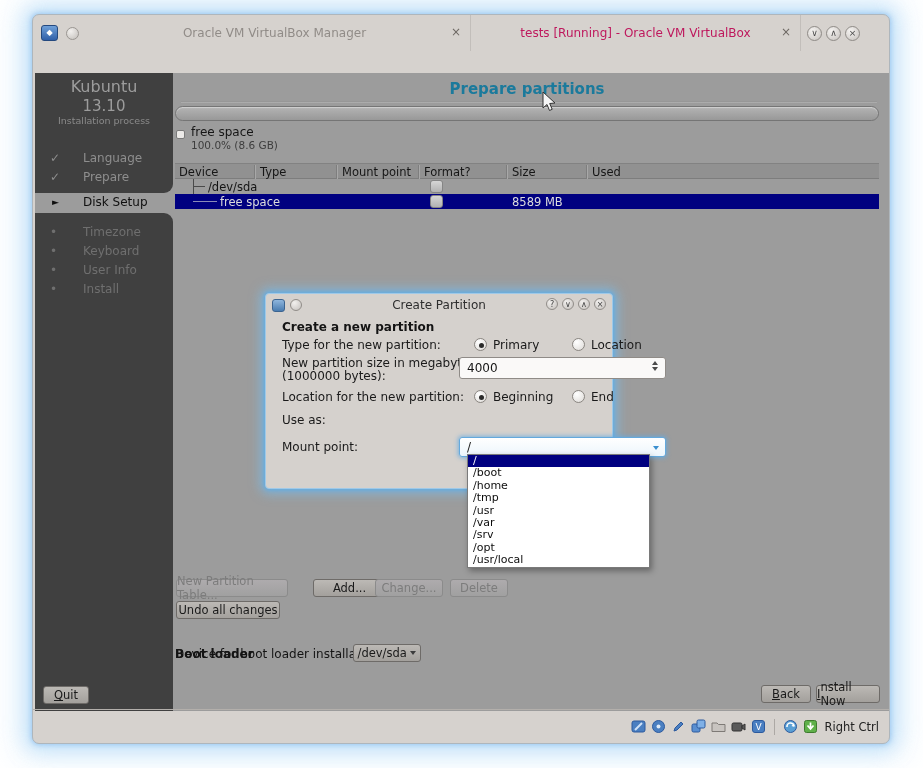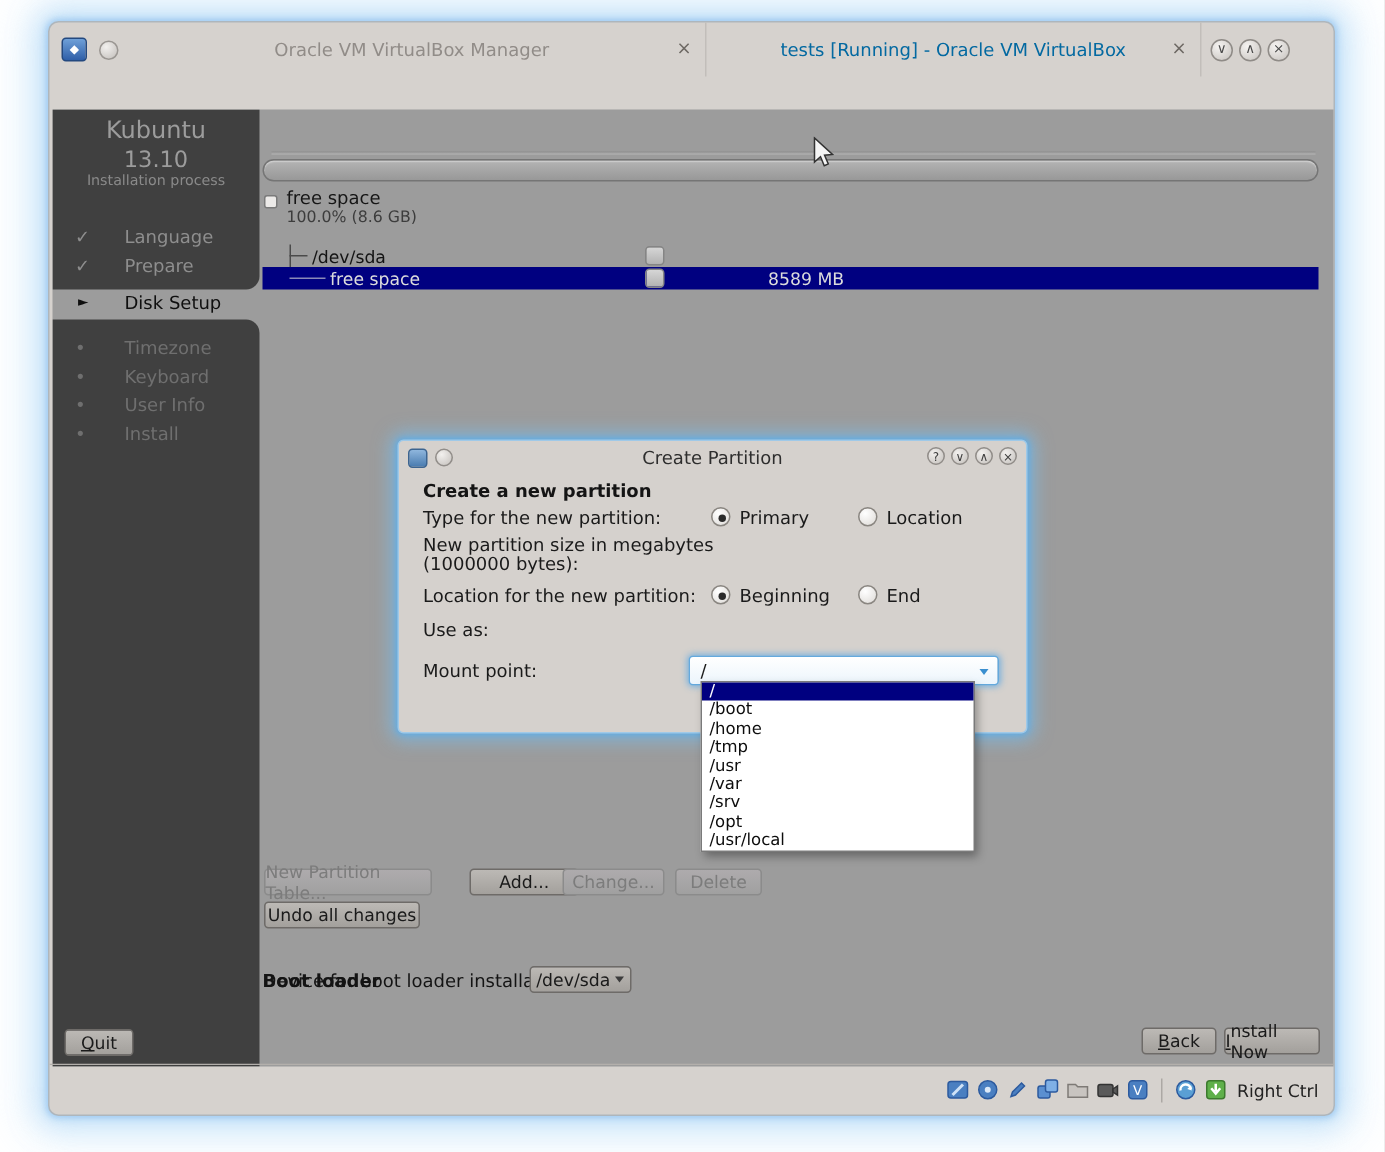--- a/index.html
+++ b/index.html
@@ -23,7 +23,7 @@
   .tab2 { width:330px; border-right:1px solid #c2beba; }
   .tab-label { font-size:12px; }
   .tab1 .tab-label { color:#918c88; }
-  .tab2 .tab-label { color:#0369a1; }
+  .tab2 .tab-label { color:#be185d; }
   .tab-close { position:absolute; right:9px; top:10px; font-size:12px; color:#6d6863; line-height:14px; }
   .win-controls { display:flex; gap:4px; margin-left:6px; }
   .circle-btn { width:15px; height:15px; border-radius:50%;

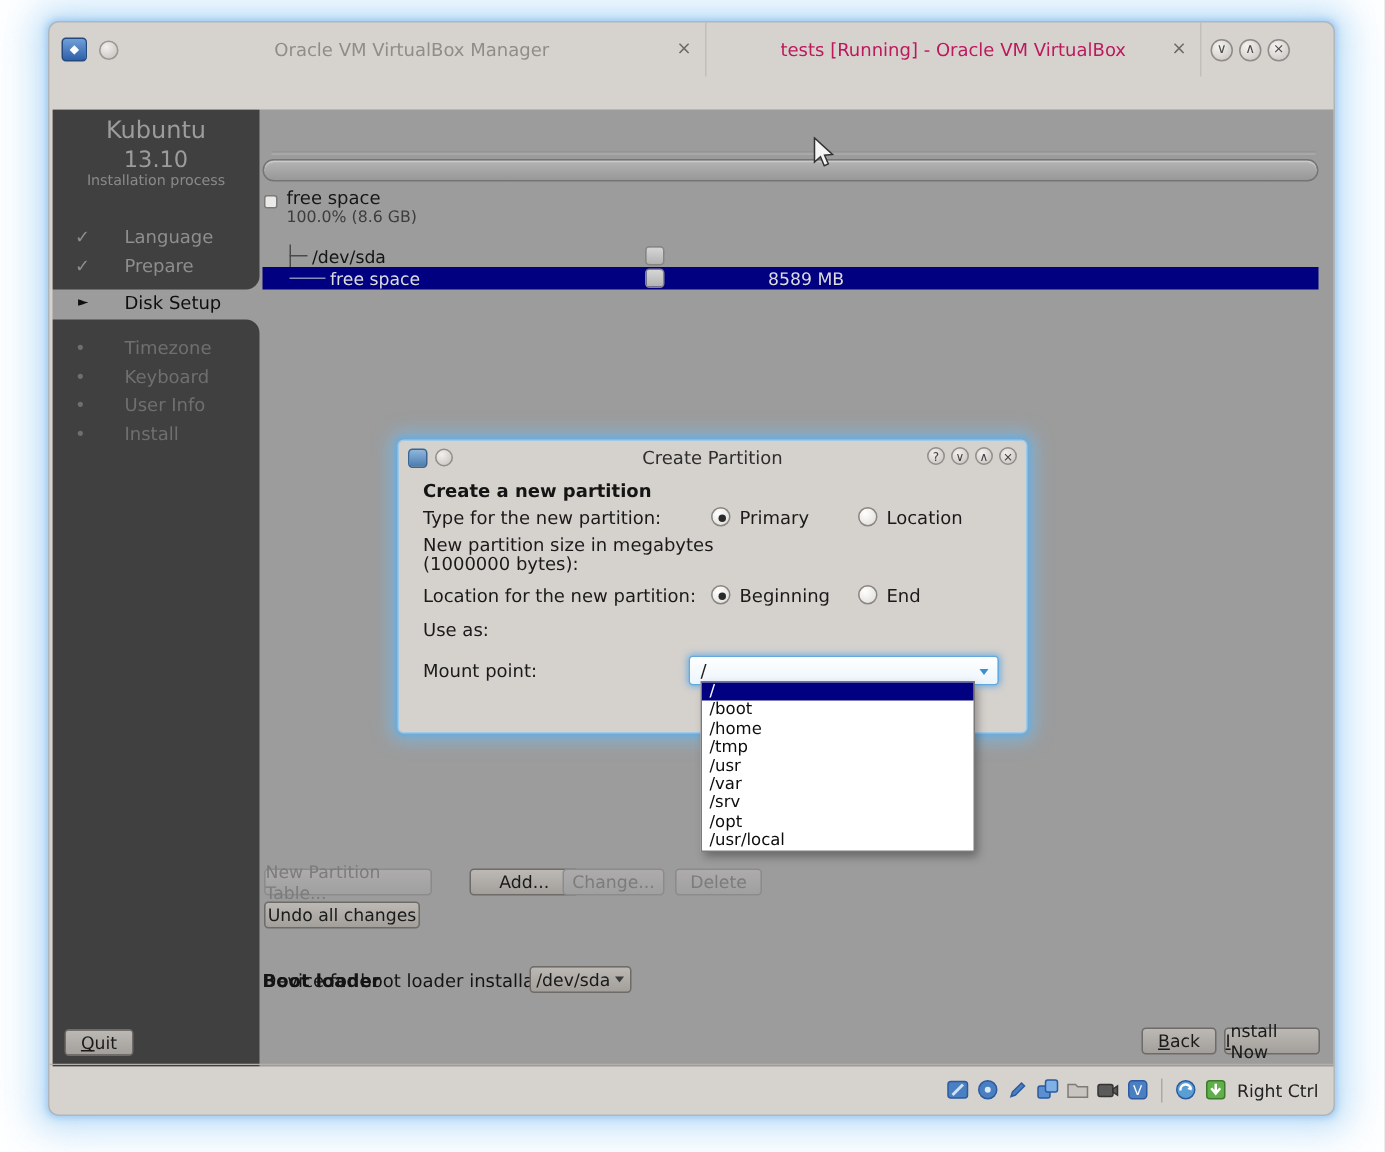--- a/index.html
+++ b/index.html
@@ -211,6 +211,7 @@
         </div>
       </div>
 
+      <div class="page-title">Prepare partitions</div>
       <div class="title-sep"></div>
       <div class="part-bar"></div>
       <div class="legend-box"></div>

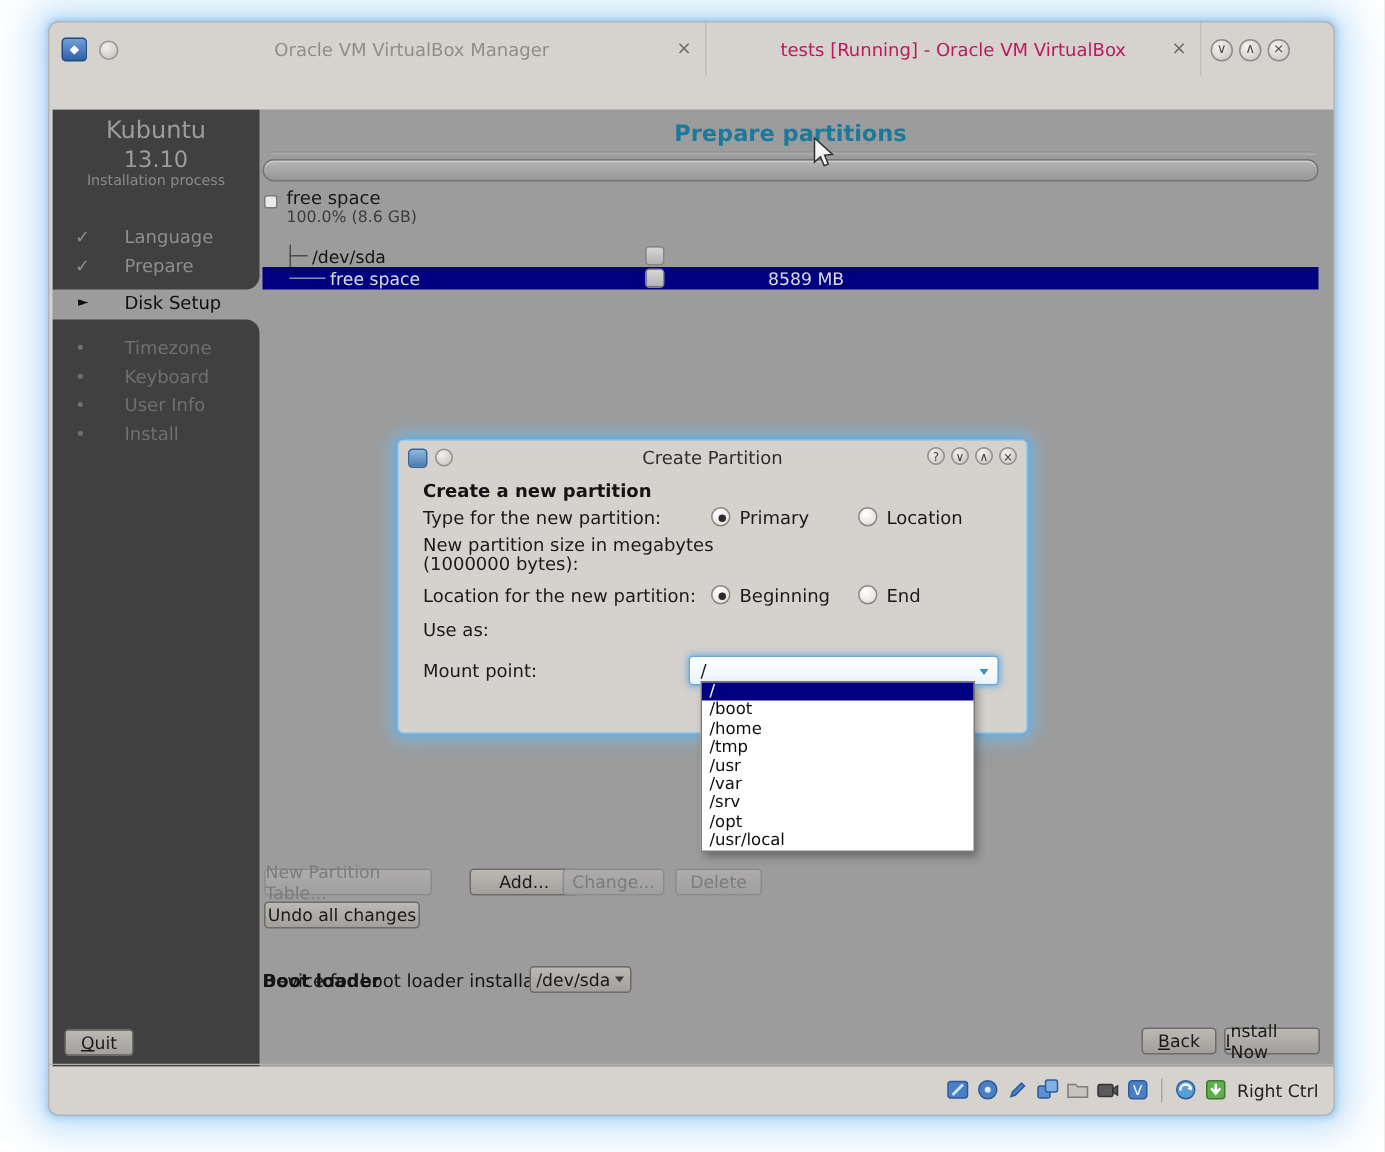--- a/index.html
+++ b/index.html
@@ -219,6 +219,19 @@
       <div class="legend-detail">100.0% (8.6 GB)</div>
 
       <div class="ptable">
+        <div class="thead">
+          <span class="th" style="left:4px">Device</span>
+          <span class="th" style="left:85px">Type</span>
+          <span class="th" style="left:167px">Mount point</span>
+          <span class="th" style="left:249px">Format?</span>
+          <span class="th" style="left:337px">Size</span>
+          <span class="th" style="left:417px">Used</span>
+          <span class="col-sep" style="left:79px"></span>
+          <span class="col-sep" style="left:161px"></span>
+          <span class="col-sep" style="left:243px"></span>
+          <span class="col-sep" style="left:331px"></span>
+          <span class="col-sep" style="left:411px"></span>
+        </div>
         <div class="trow">
           <span class="tree-v"></span>
           <span class="tree-h" style="left:18px; top:7px; width:12px"></span>

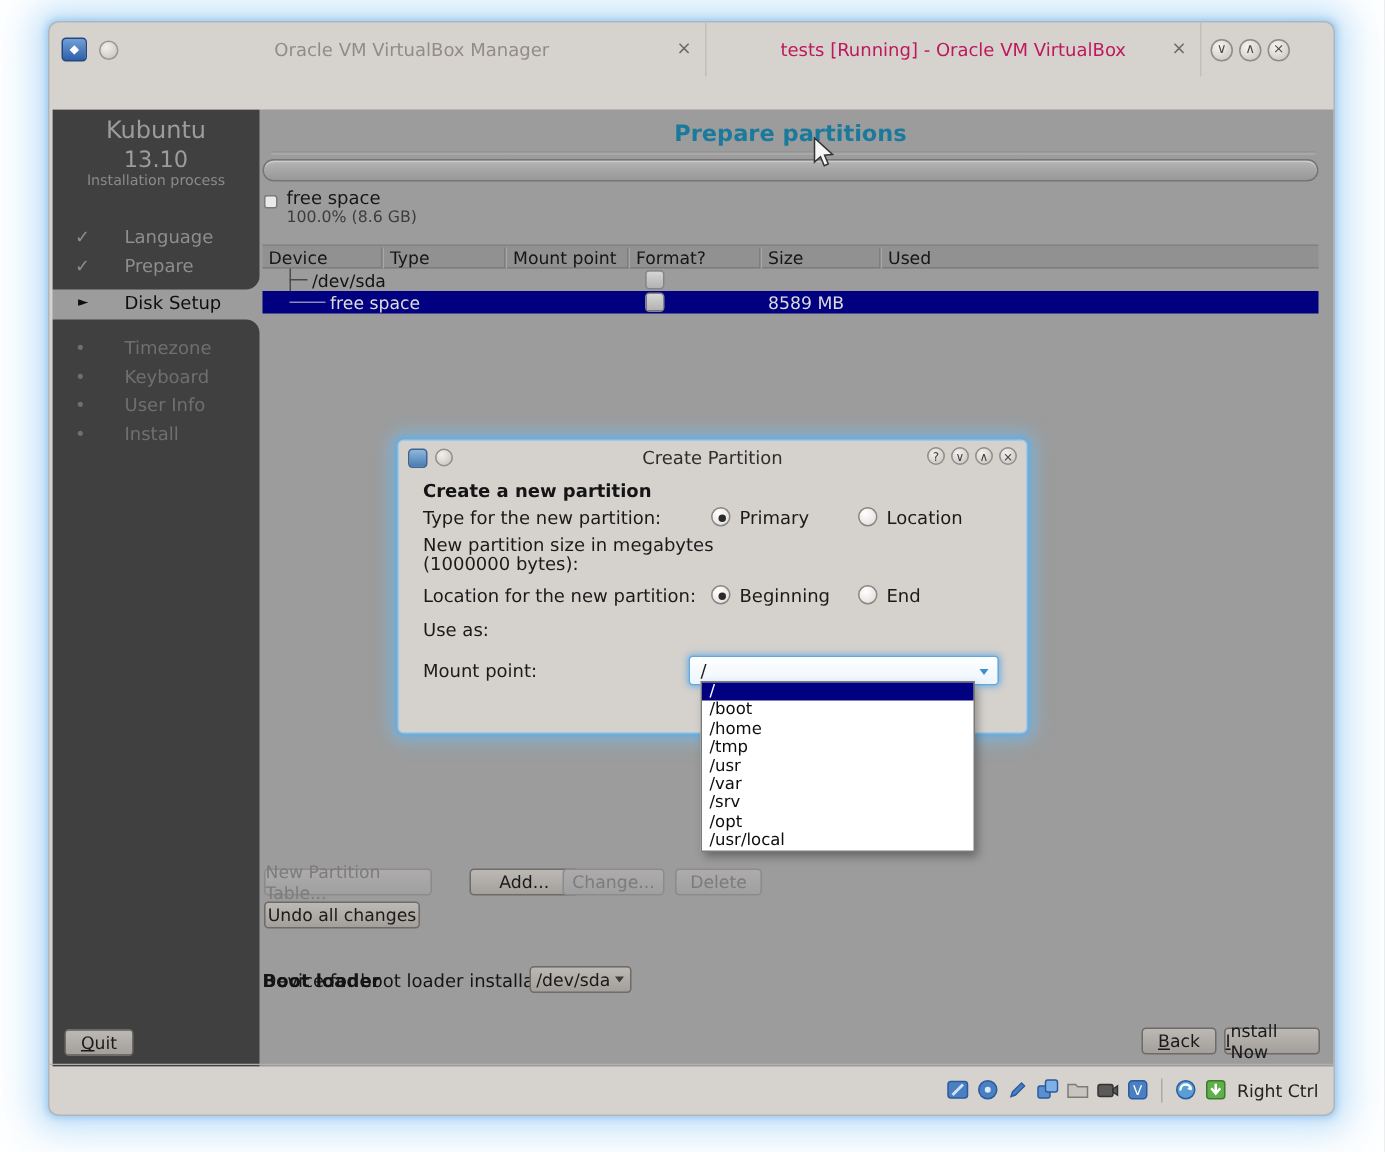--- a/index.html
+++ b/index.html
@@ -92,7 +92,7 @@
     border-right:3.5px solid transparent; border-top:4px solid #3c3c3c; }
 
   
-  .dialog { position:absolute; left:230px; top:220px; width:420px; height:196px;
+  .dialog { position:absolute; left:230px; top:220px; width:348px; height:196px;
     background:#d5d1cd; border-radius:4px; border:1px solid #9fc9e8;
     box-shadow:0 0 4px 1px rgba(90,170,230,.9), 0 0 11px 5px rgba(120,190,240,.65); z-index:5; }
   .dlg-titlebar { position:absolute; left:0; top:0; right:0; height:22px; display:flex; align-items:center; }

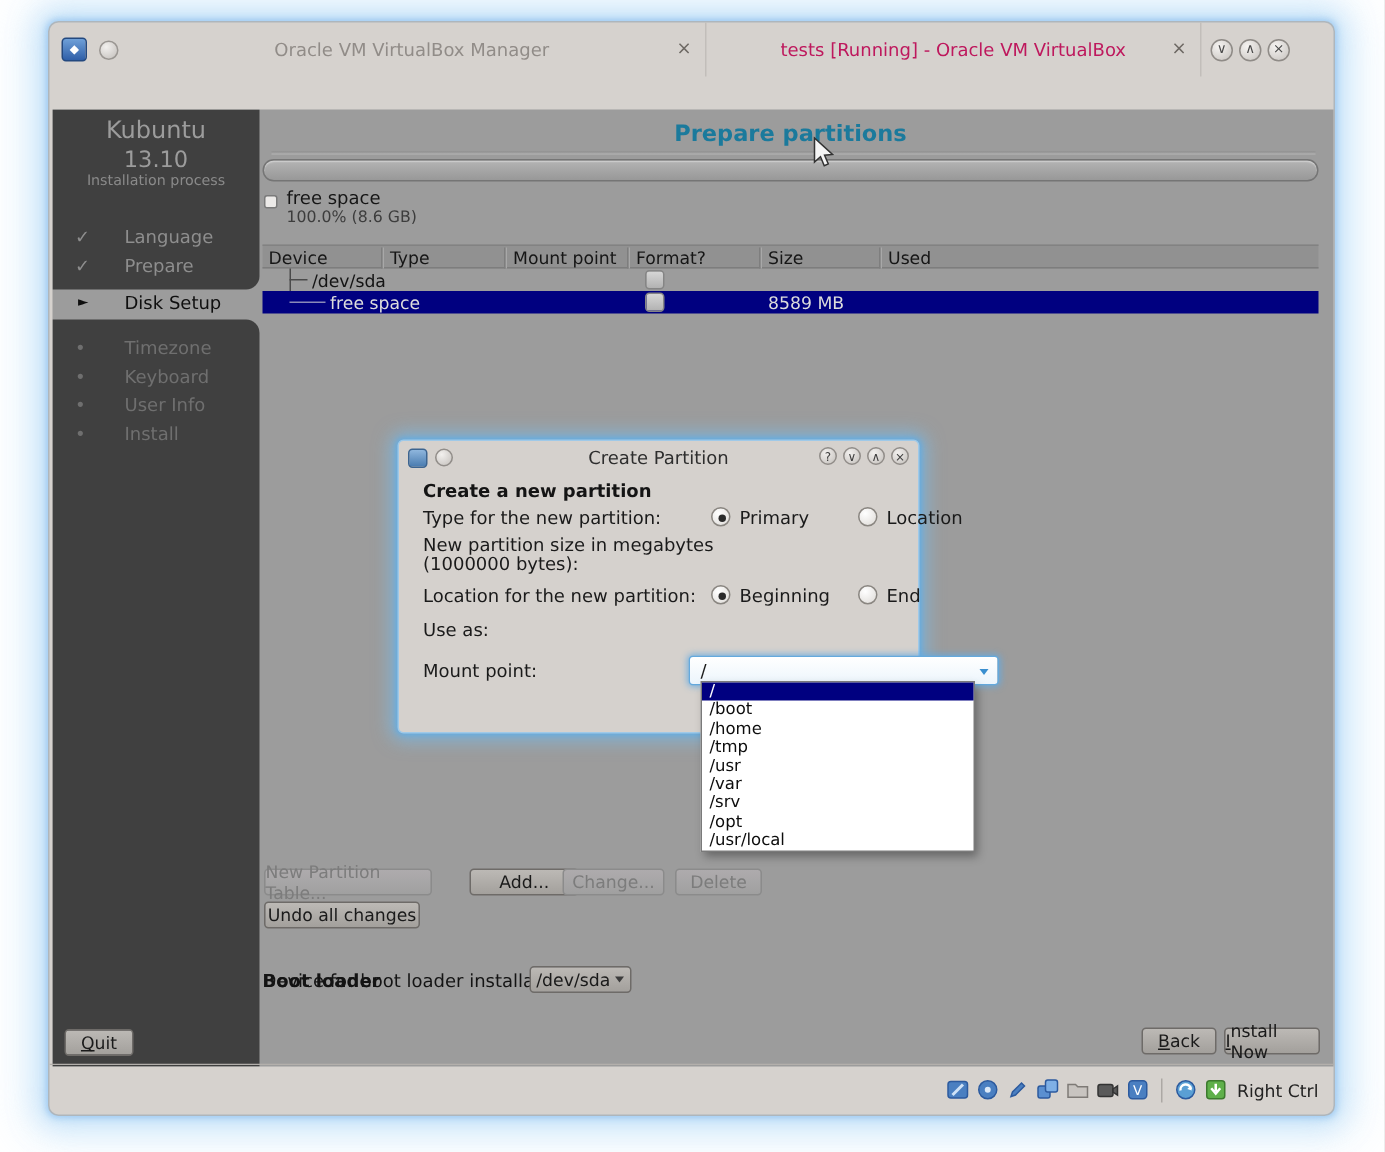--- a/index.html
+++ b/index.html
@@ -294,6 +294,13 @@
 
         <div class="dlg-label" style="top:62px">New partition size in megabytes</div>
         <div class="dlg-label" style="top:75px">(1000000 bytes):</div>
+        <div class="spinbox">
+          <span class="spin-value">4000</span>
+          <span class="spinner">
+              <span class="tri-up"></span>
+              <span class="tri-dn"></span>
+            </span>
+        </div>
 
         <div class="dlg-label" style="top:96px">Location for the new partition:</div>
         <span class="radio checked" style="left:208px; top:96px"></span>

